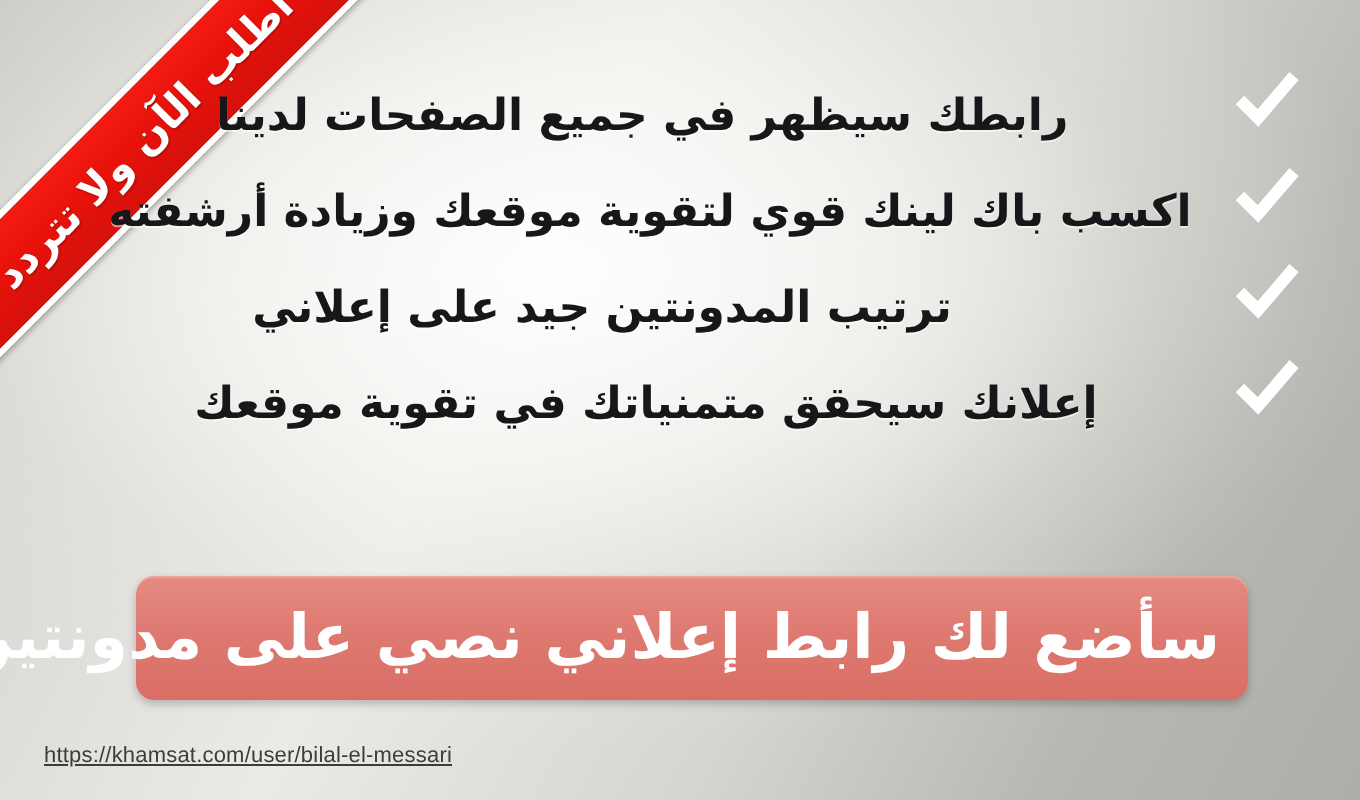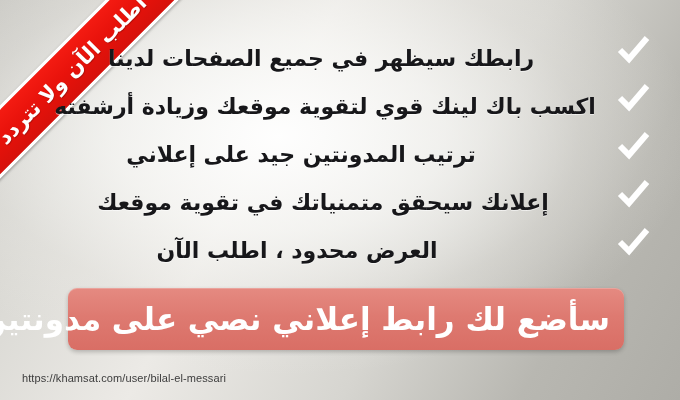--- a/index.html
+++ b/index.html
@@ -190,12 +190,6 @@
       <span class="bullet-text">إعلانك سيحقق  متمنياتك في تقوية موقعك</span>
     </div>
 
-    <div class="bullet-row r5">
-      <svg class="check-icon" viewBox="0 0 34 34" aria-hidden="true">
-        <path d="M4 17 L13 26 L31 5" fill="none" stroke="#ffffff" stroke-width="6" stroke-linecap="butt" stroke-linejoin="miter"></path>
-      </svg>
-      <span class="bullet-text">العرض  محدود ، اطلب  الآن</span>
-    </div>
 
   </div>
 

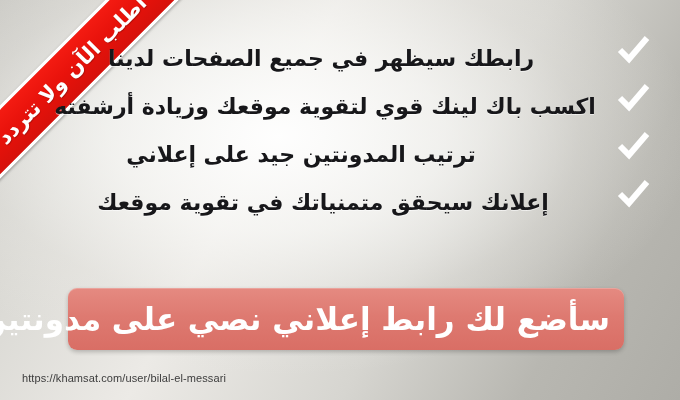--- a/index.html
+++ b/index.html
@@ -147,6 +147,7 @@
     direction: ltr;
     white-space: nowrap;
     letter-spacing: 0.1px;
+    text-decoration: underline;
   }
 </style>
 </head>

